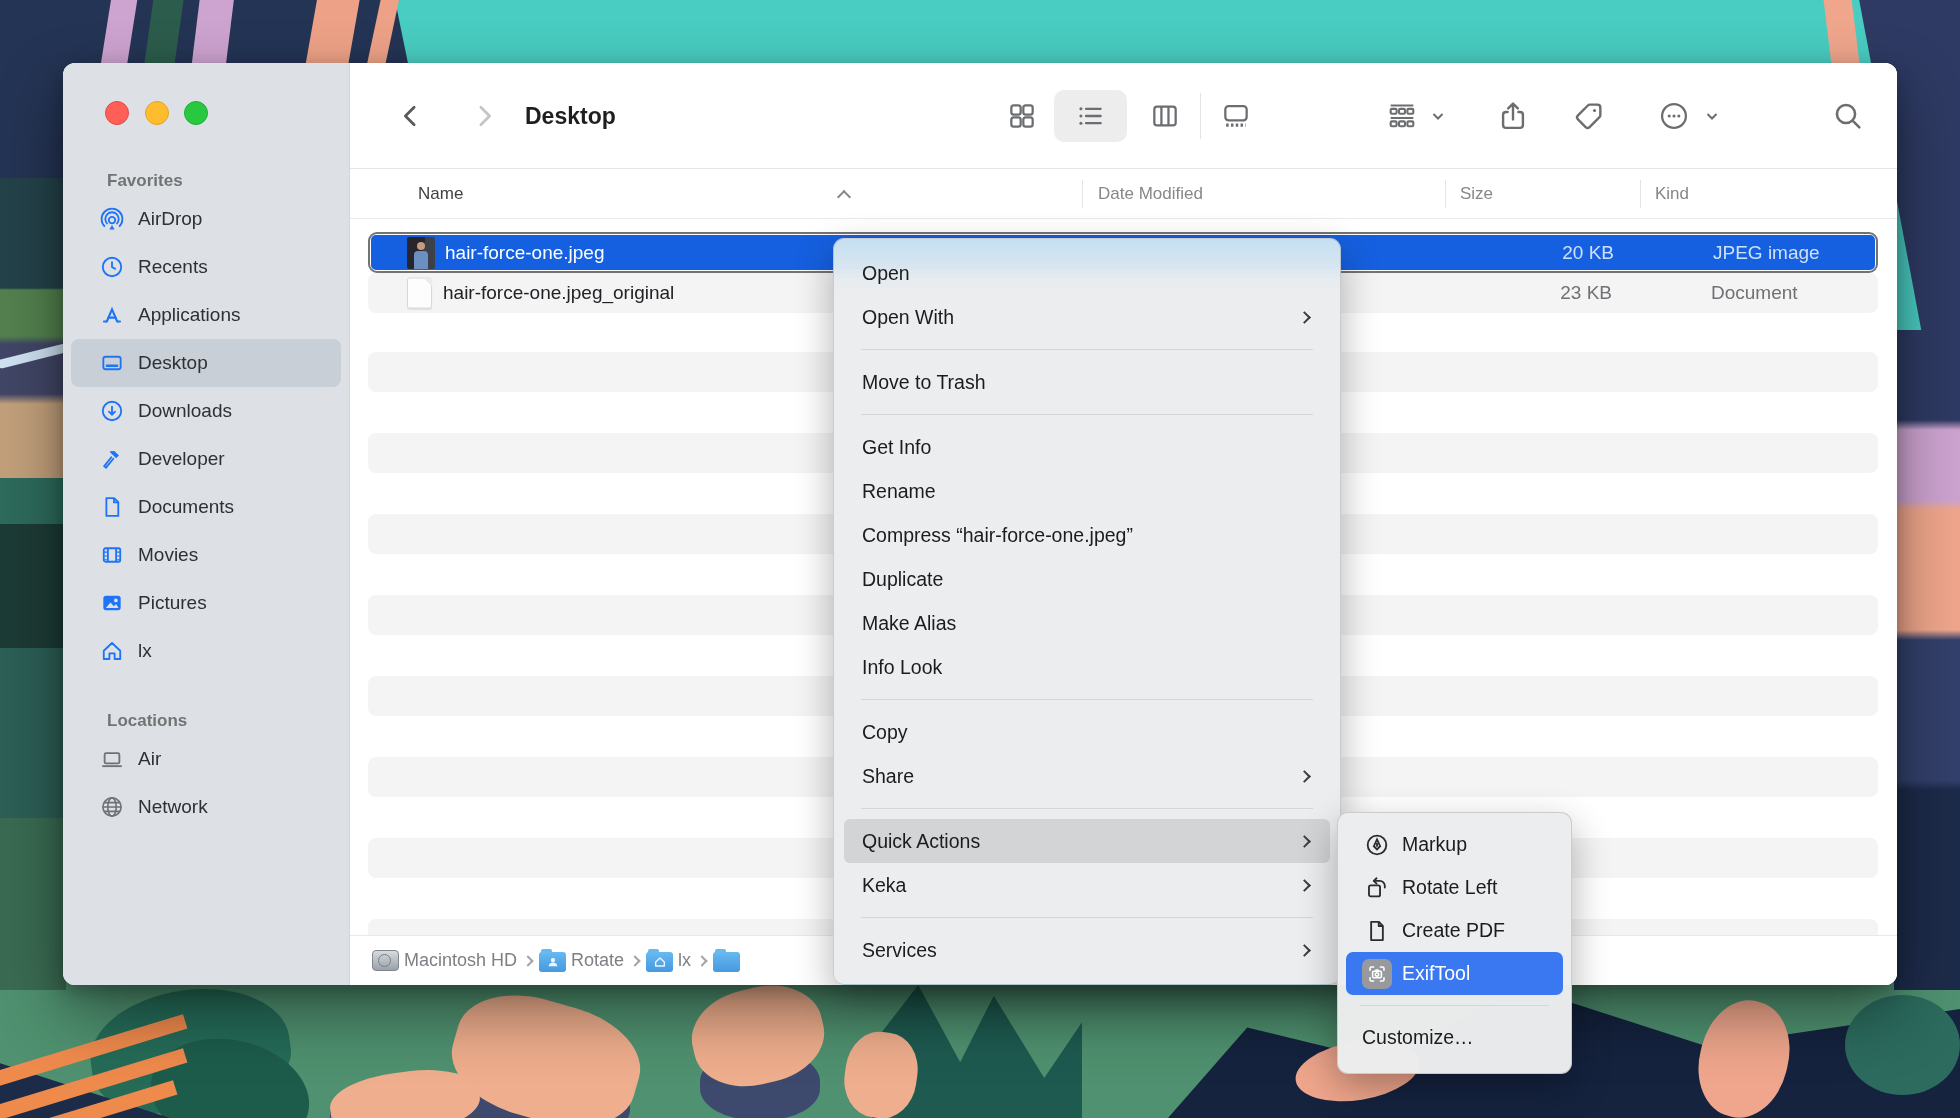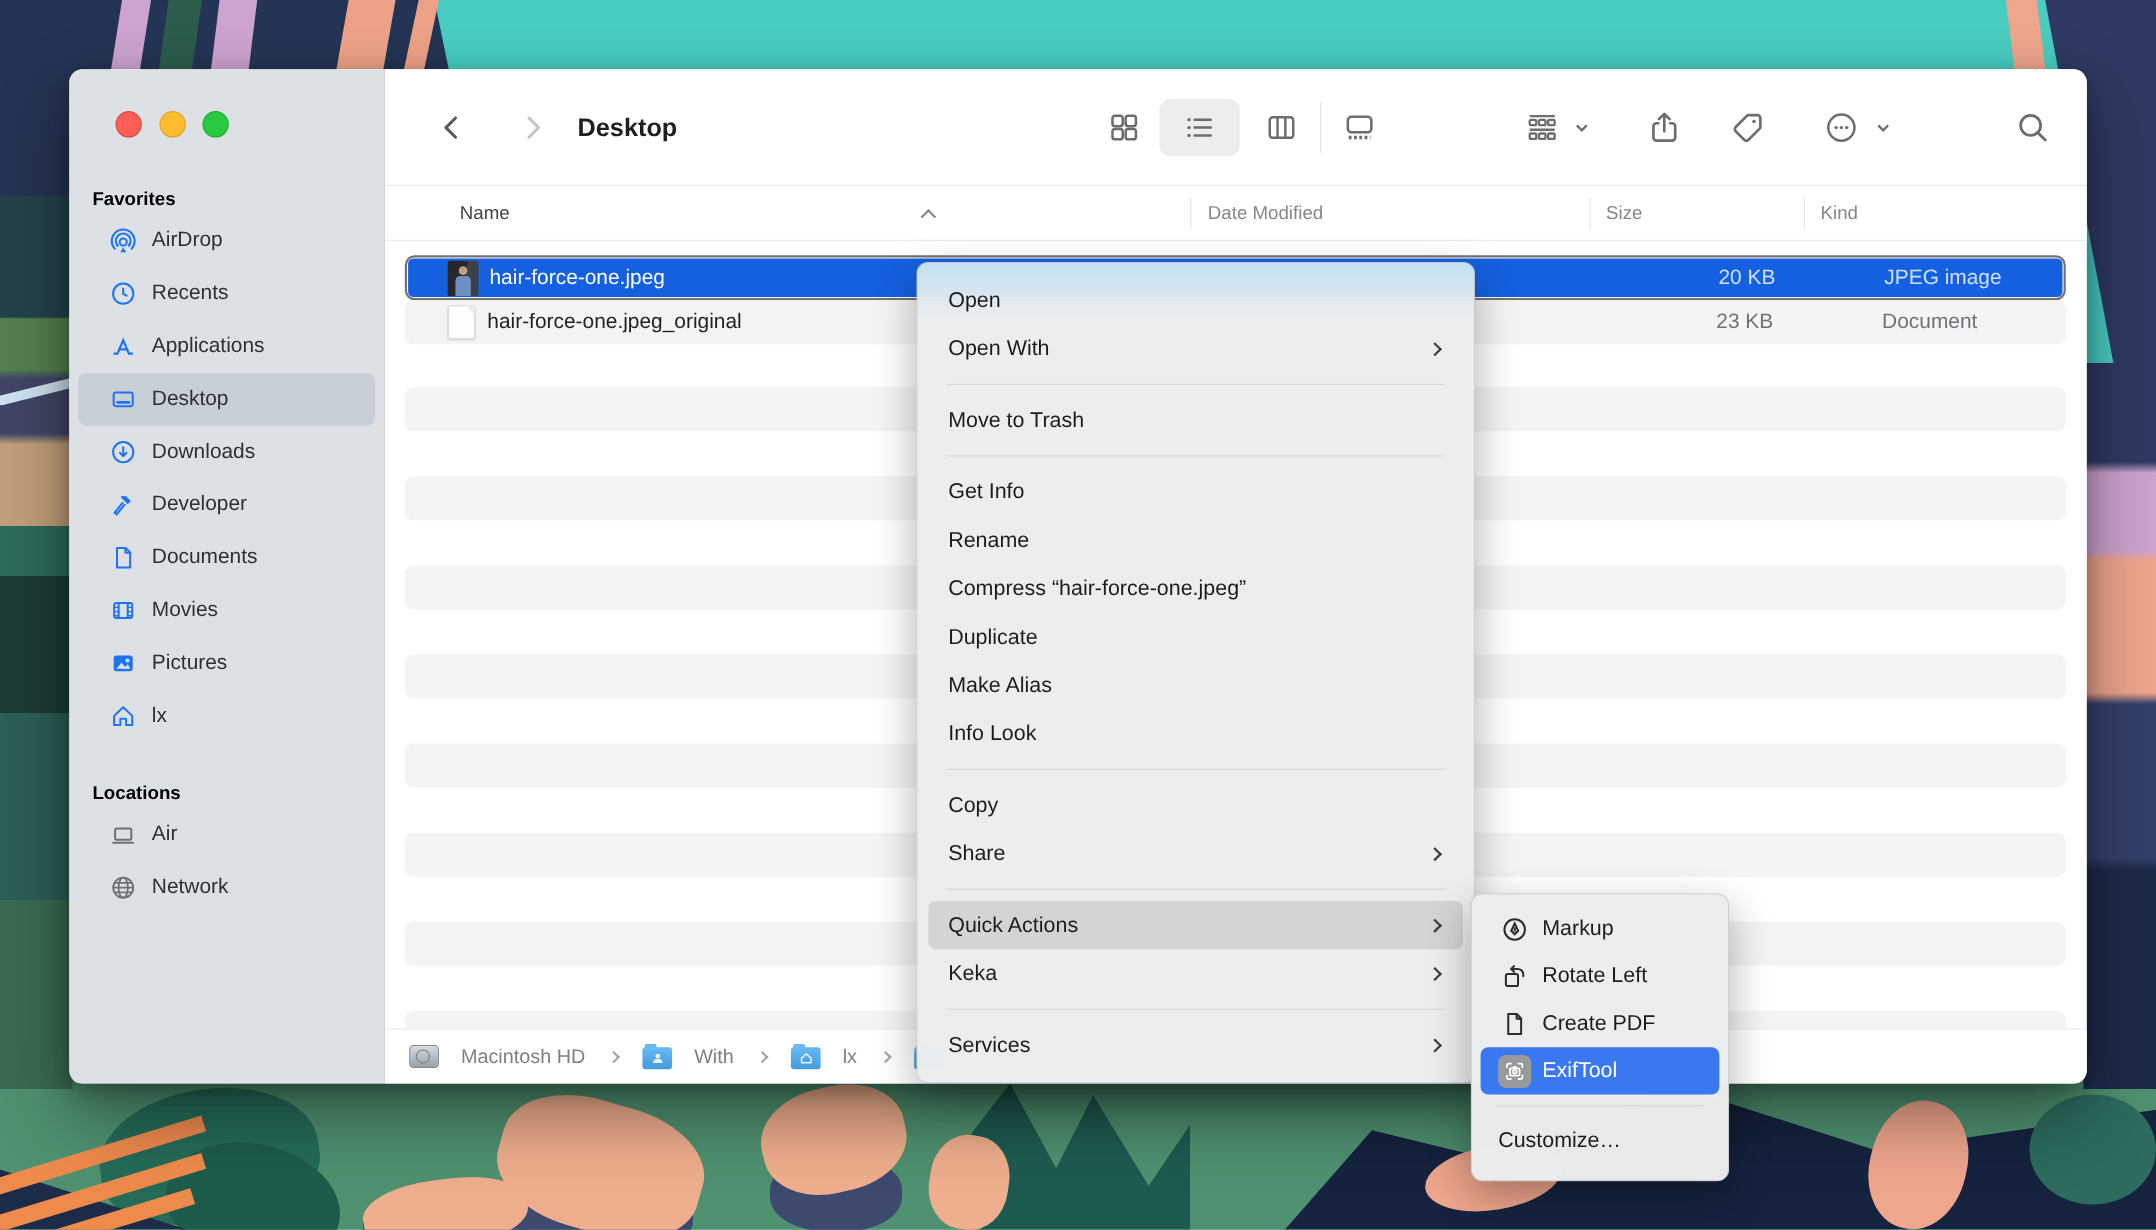--- a/index.html
+++ b/index.html
@@ -51,7 +51,7 @@
   .tl.red { left:42px; background:#ff5f57; border:1px solid #e14942; }
   .tl.yellow { left:82px; background:#febc2e; border:1px solid #e0a624; }
   .tl.green { left:121px; background:#28c840; border:1px solid #1eaf34; }
-  .side-head { margin:0 0 4px 21px; font-size:17px; font-weight:700; color:#000000; }
+  .side-head { margin:0 0 4px 44px; font-size:17px; font-weight:700; color:#737373; }
   .side-head.fav { padding-top:108px; }
   .side-head.loc { margin-top:36px; }
   .side-item { height:48px; display:flex; align-items:center; margin:0 8px; padding-left:28px; border-radius:8px; font-size:19px; color:#2e3033; }

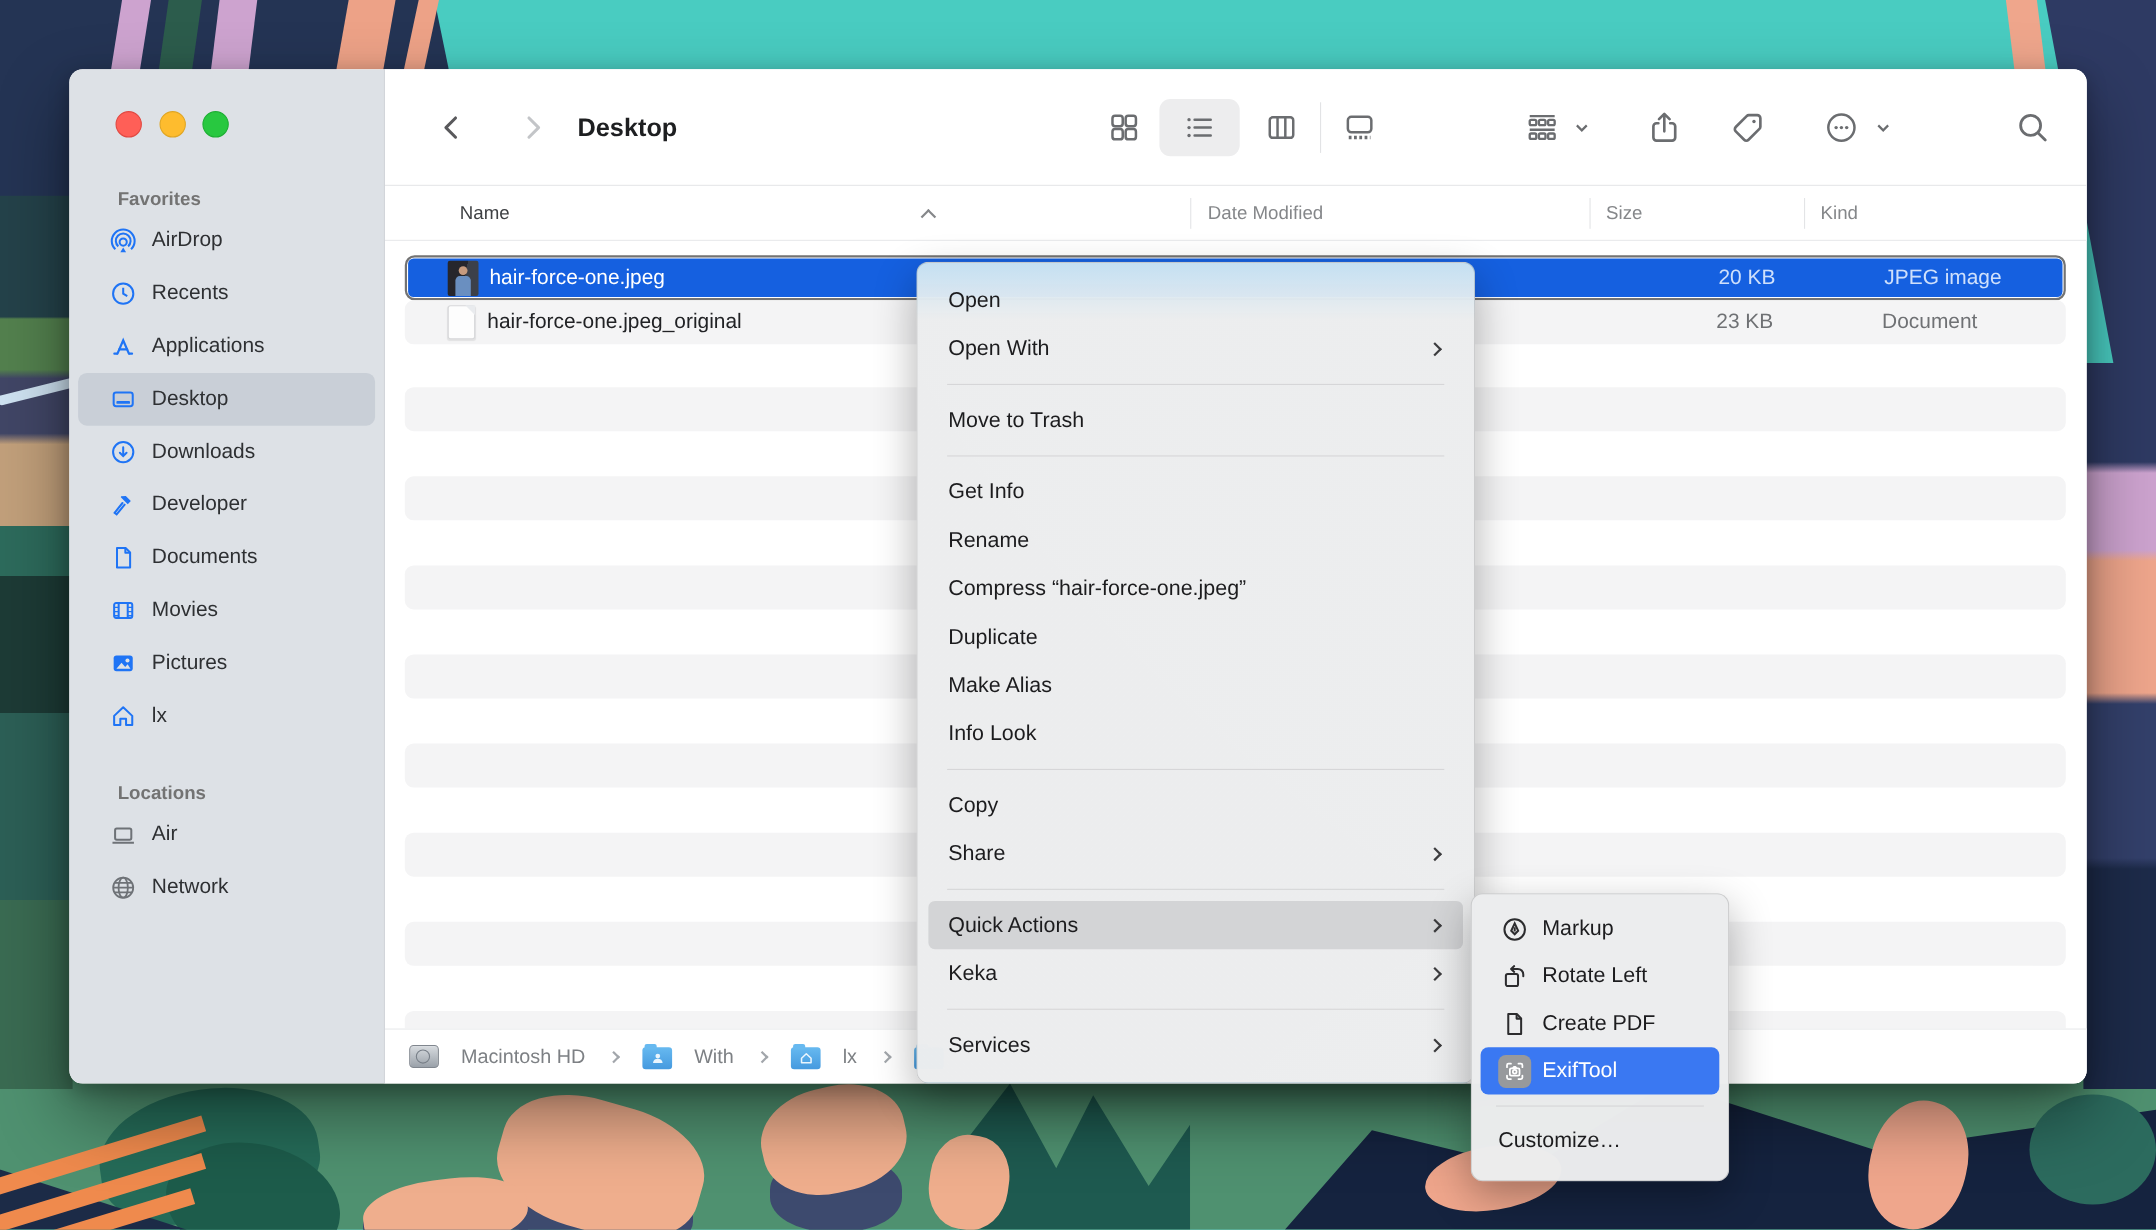--- a/index.html
+++ b/index.html
@@ -100,7 +100,7 @@
   .docicon::before { content:""; position:absolute; right:-1px; top:-1px; border-style:solid; border-width:0 9px 9px 0; border-color:transparent #e9ebee transparent transparent; }
 
   
-  .pathbar { position:absolute; left:0; bottom:0; right:0; height:50px; border-top:1px solid #e8e9eb; background:#fff; display:flex; align-items:center; padding-left:22px; font-size:18px; color:#7d8084; gap:20px; }
+  .pathbar { position:absolute; left:0; bottom:0; right:0; height:50px; border-top:1px solid #e8e9eb; background:#fff; display:flex; align-items:center; padding-left:22px; font-size:18px; color:#7d8084; gap:5px; }
   .pb-chev { width:8px; height:8px; border-right:2px solid #a2a6ab; border-top:2px solid #a2a6ab; transform:rotate(45deg); margin:0 2px; }
   .hdd { width:27px; height:21px; border-radius:4px; background:linear-gradient(180deg,#d7dbdf,#9aa1a9); border:1px solid #80868e; position:relative; }
   .hdd::before { content:""; position:absolute; left:5px; top:3px; width:11px; height:11px; border-radius:50%; border:1.5px solid #787f88; }

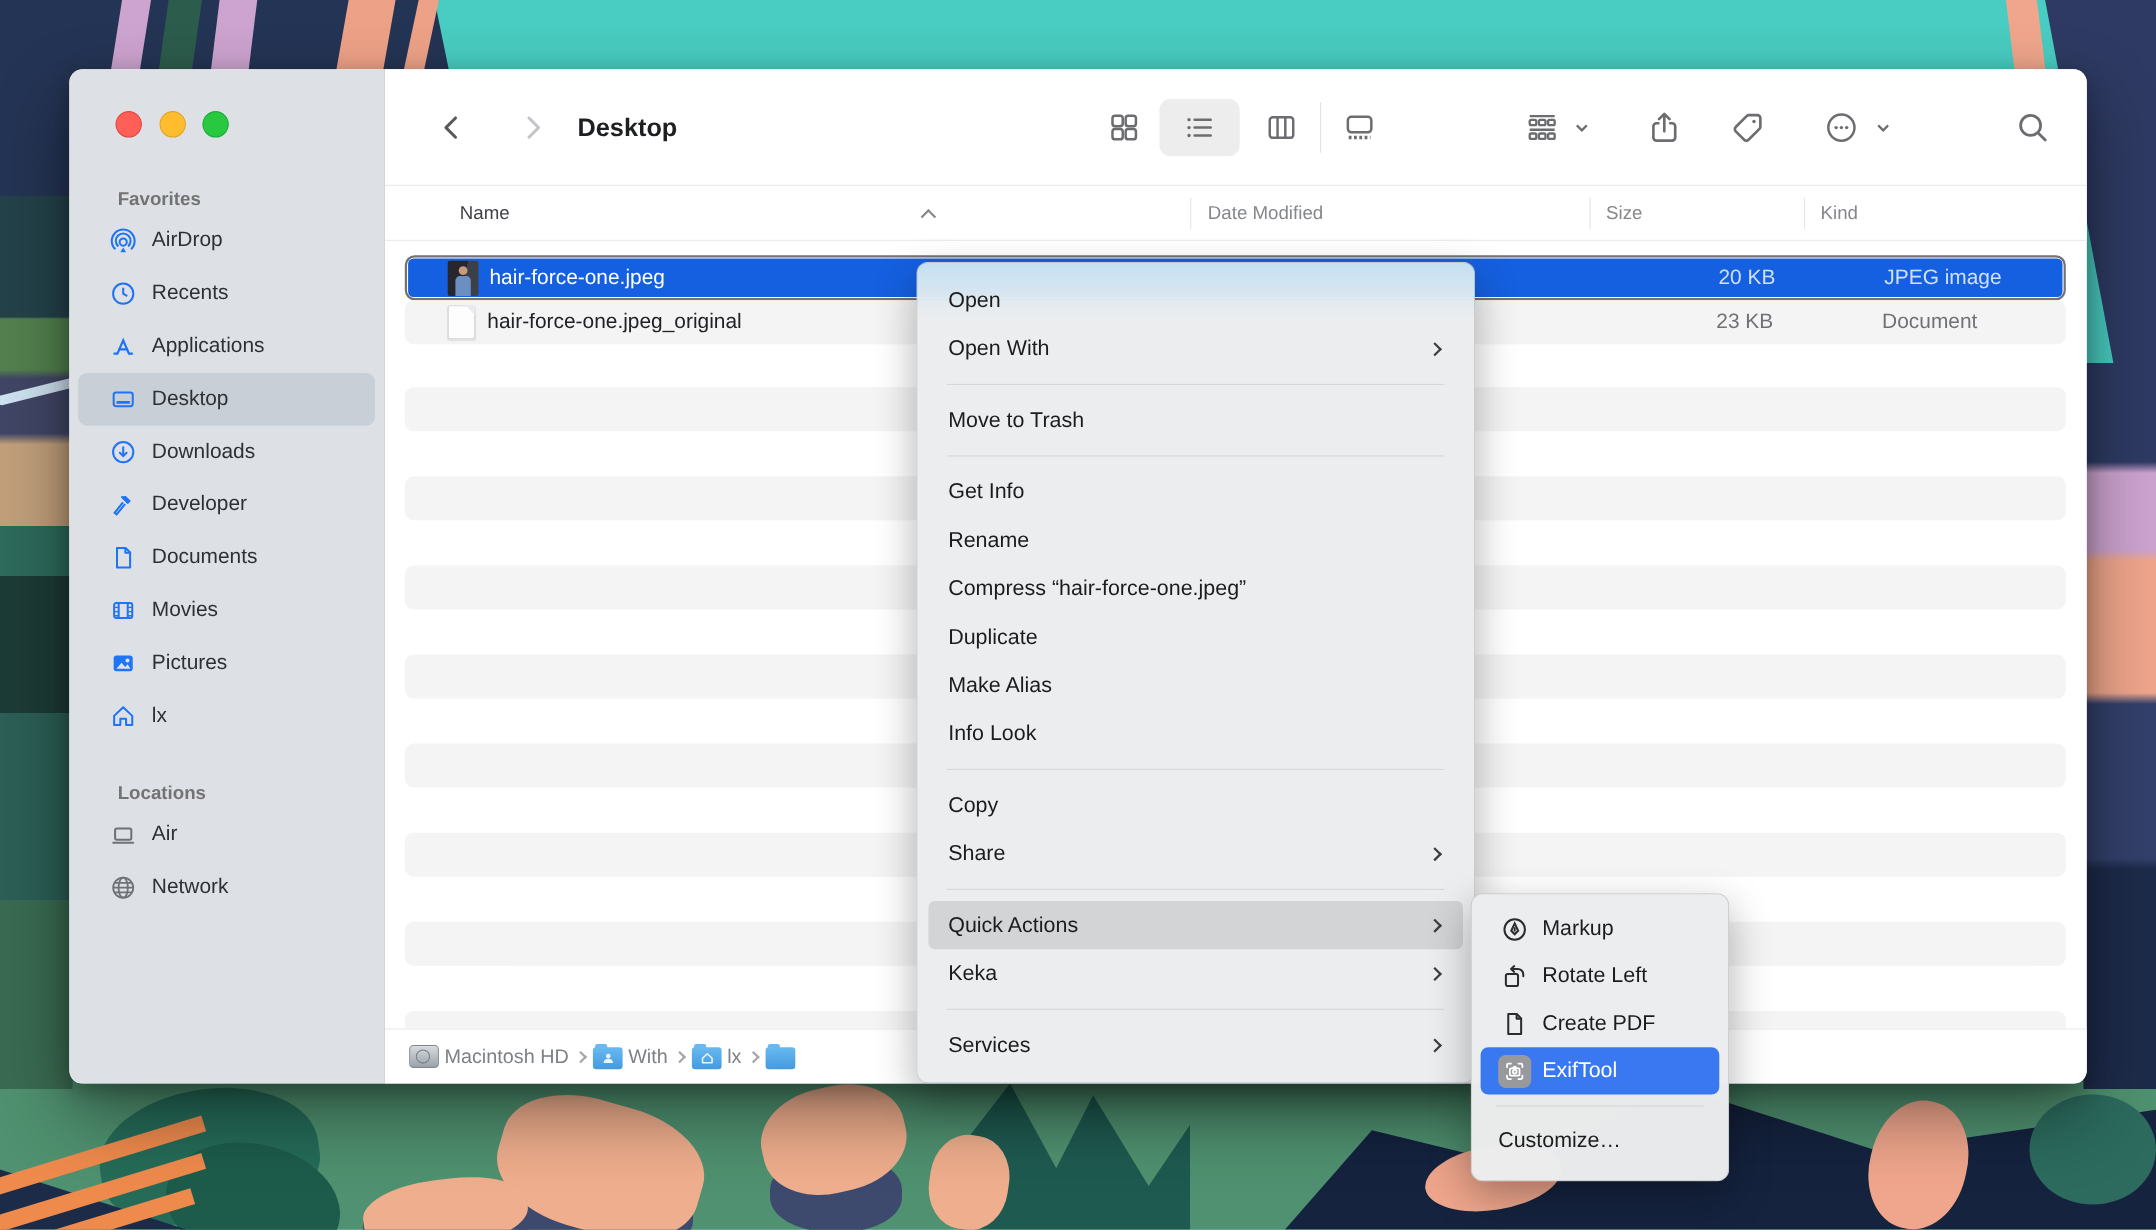--- a/index.html
+++ b/index.html
@@ -430,7 +430,7 @@
             <path d="M4 20c0-4.4 3.6-7 8-7s8 2.6 8 7z"></path>
           </svg>
         </span>
-      <span>With</span>
+      <span>Rotate</span>
       <span class="pb-chev"></span>
       <span class="pfolder">
           <svg width="13" height="13" viewBox="0 0 24 24" fill="none" stroke="#eaf5fd" stroke-width="2.6" stroke-linejoin="round">

